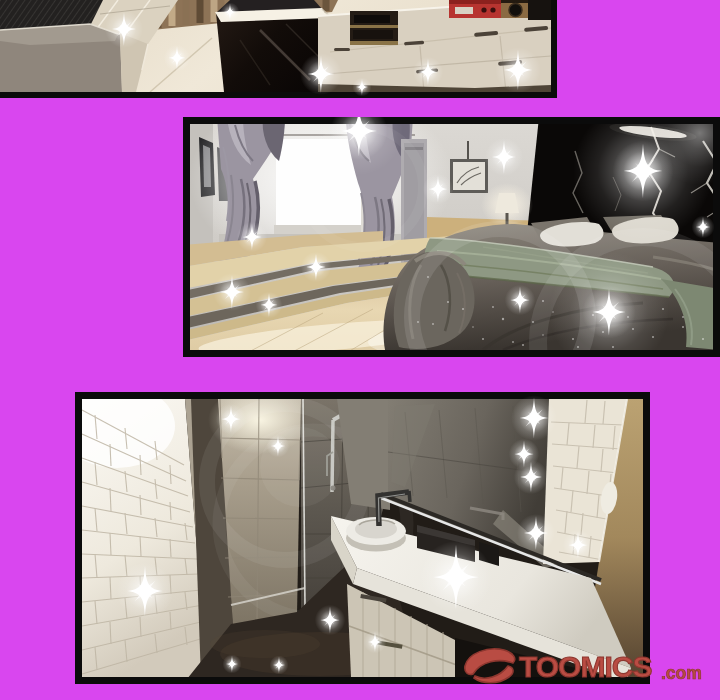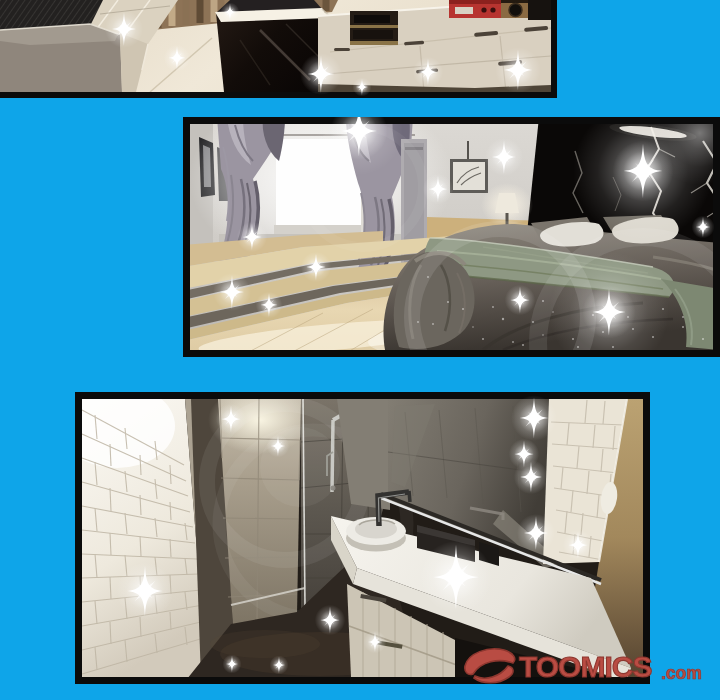--- a/index.html
+++ b/index.html
@@ -3,7 +3,7 @@
 <meta charset="utf-8">
 <style>
   html,body{margin:0;padding:0;background:#fff}
-  .page{position:relative;width:720px;height:700px;background:#0ea5e9;overflow:hidden;font-family:"Liberation Sans",sans-serif}
+  .page{position:relative;width:720px;height:700px;background:#d946ef;overflow:hidden;font-family:"Liberation Sans",sans-serif}
   .page svg{display:block;position:absolute}
 </style>
 </head>

